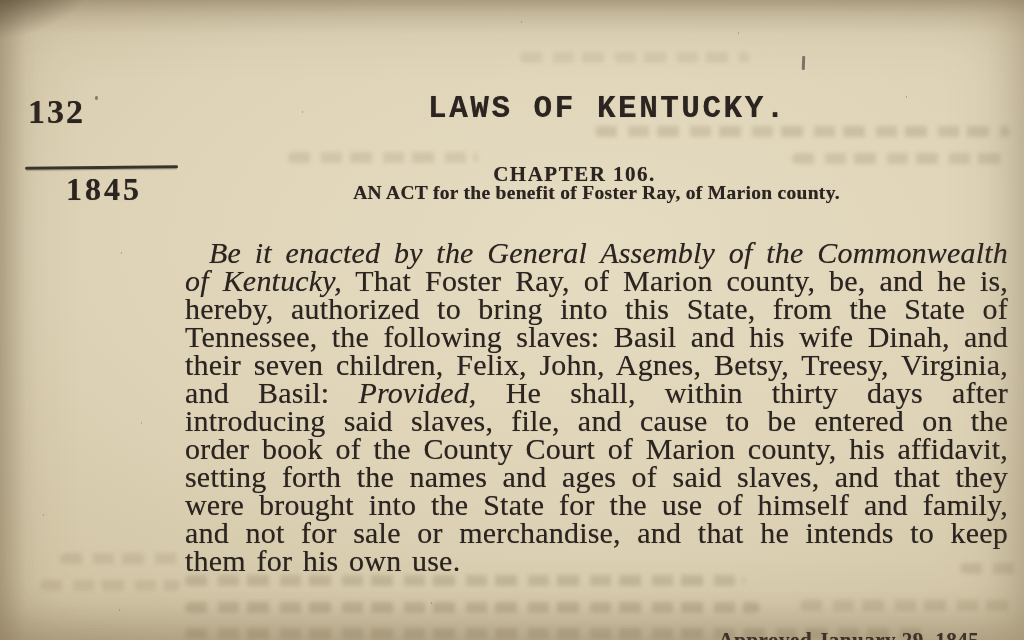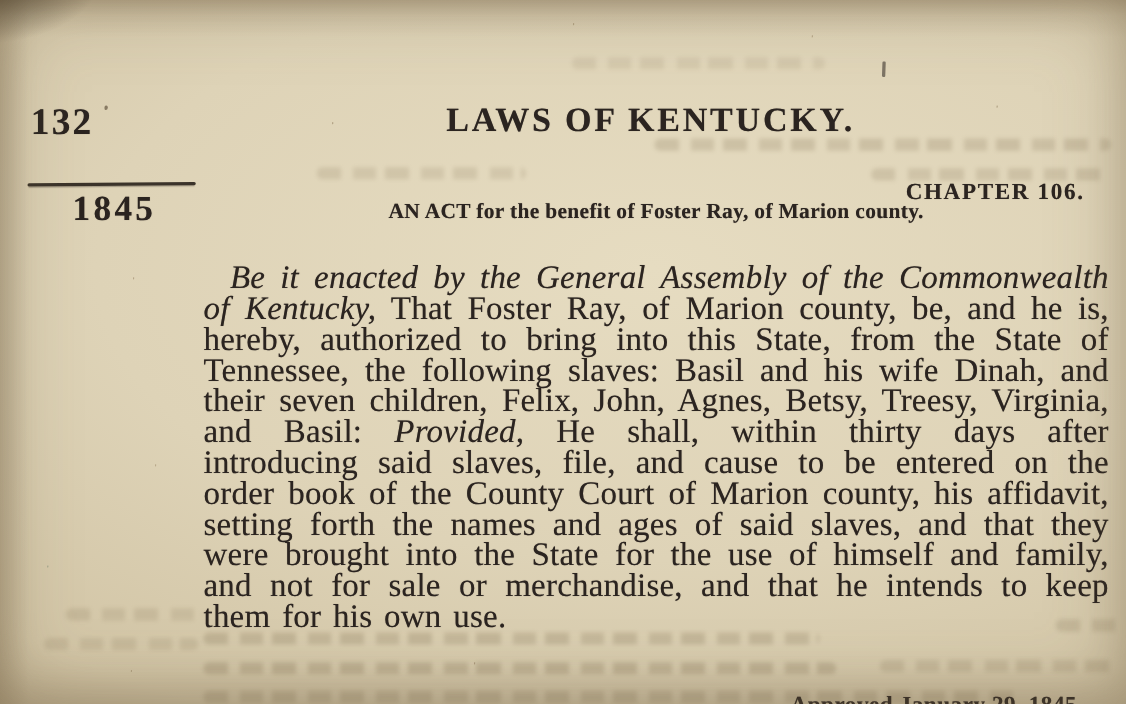--- a/index.html
+++ b/index.html
@@ -29,8 +29,8 @@
     font-size: 34px; font-weight: bold; letter-spacing: 2px;
   }
   .running-header {
-    position: absolute; left: 180px; width: 823px; top: 47px;
-    text-align: center; font-size: 31px; font-weight: bold; letter-spacing: 2.5px;
+    position: absolute; left: 196px; width: 823px; top: 47px;
+    text-align: center; font-size: 31px; font-weight: bold; letter-spacing: 2.5px; font-family: Liberation Mono, monospace;
   }
   .header-tick {
     position: absolute; left: 802px; top: 56px; width: 3px; height: 14px;

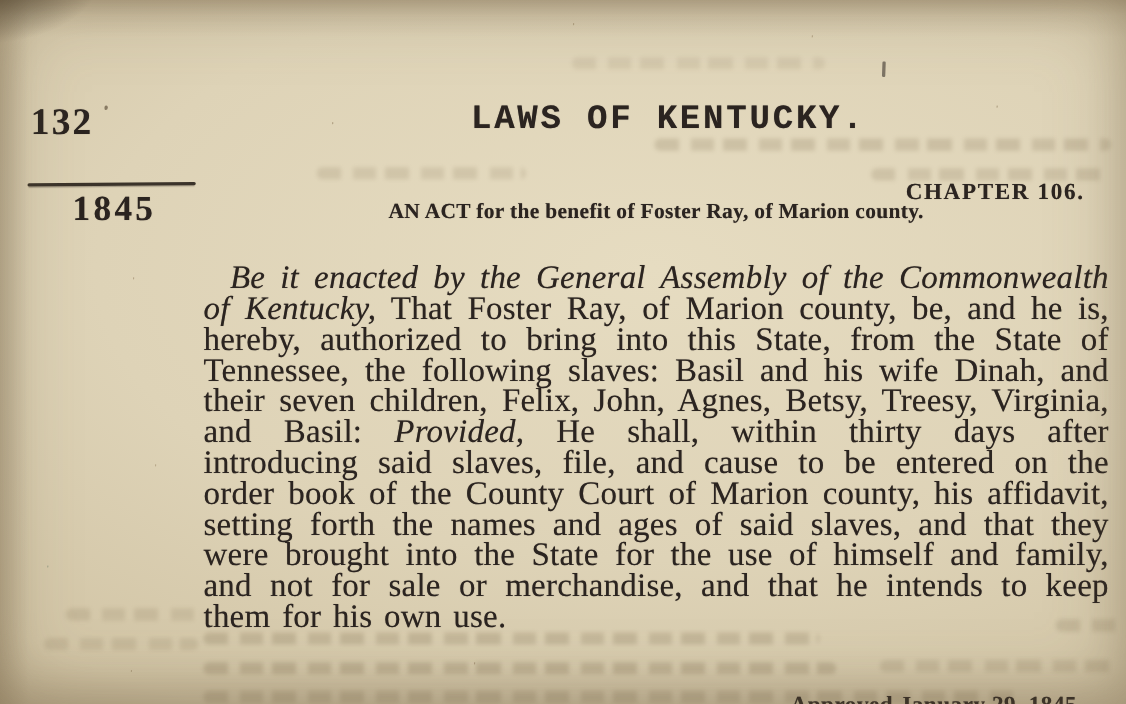--- a/index.html
+++ b/index.html
@@ -47,7 +47,7 @@
   }
   .chapter-heading {
     position: absolute; left: 163px; width: 823px; top: 118px;
-    text-align: right; font-size: 21px; font-weight: bold; letter-spacing: 1.5px;
+    text-align: center; font-size: 21px; font-weight: bold; letter-spacing: 1.5px;
   }
   .act-title {
     position: absolute; left: 185px; width: 823px; top: 138px;

